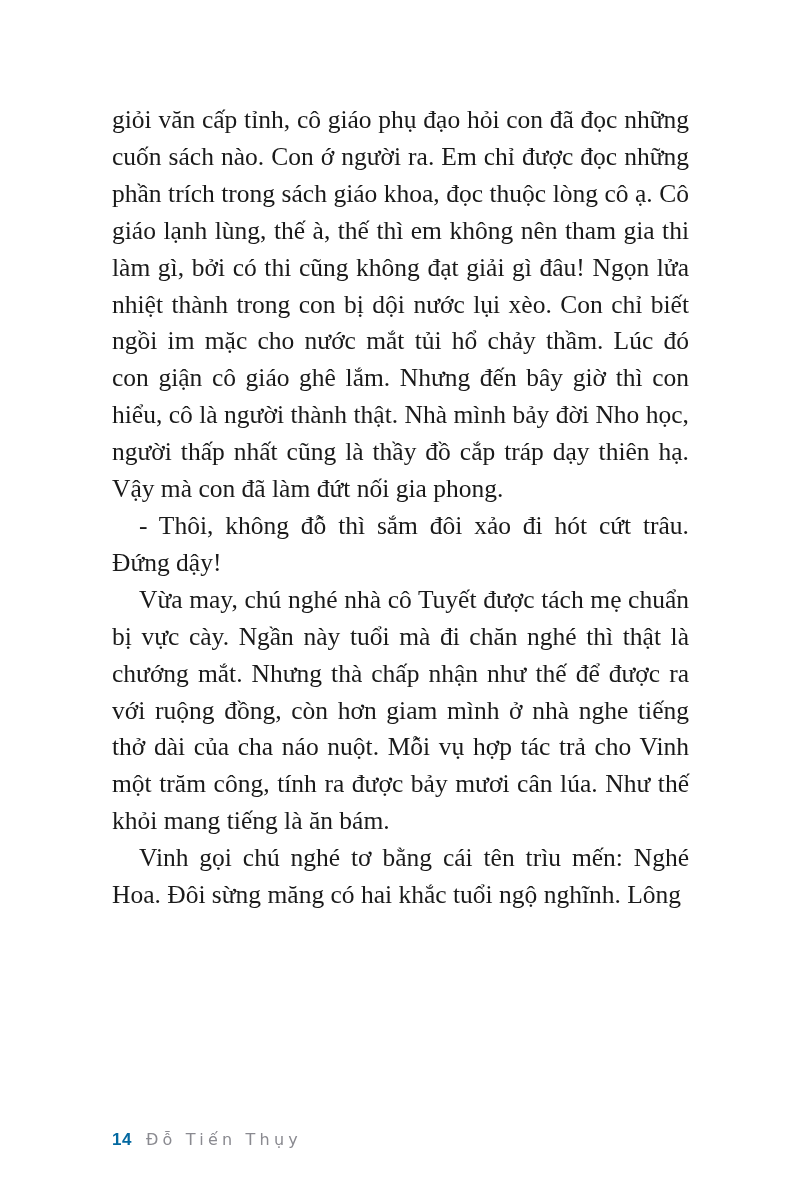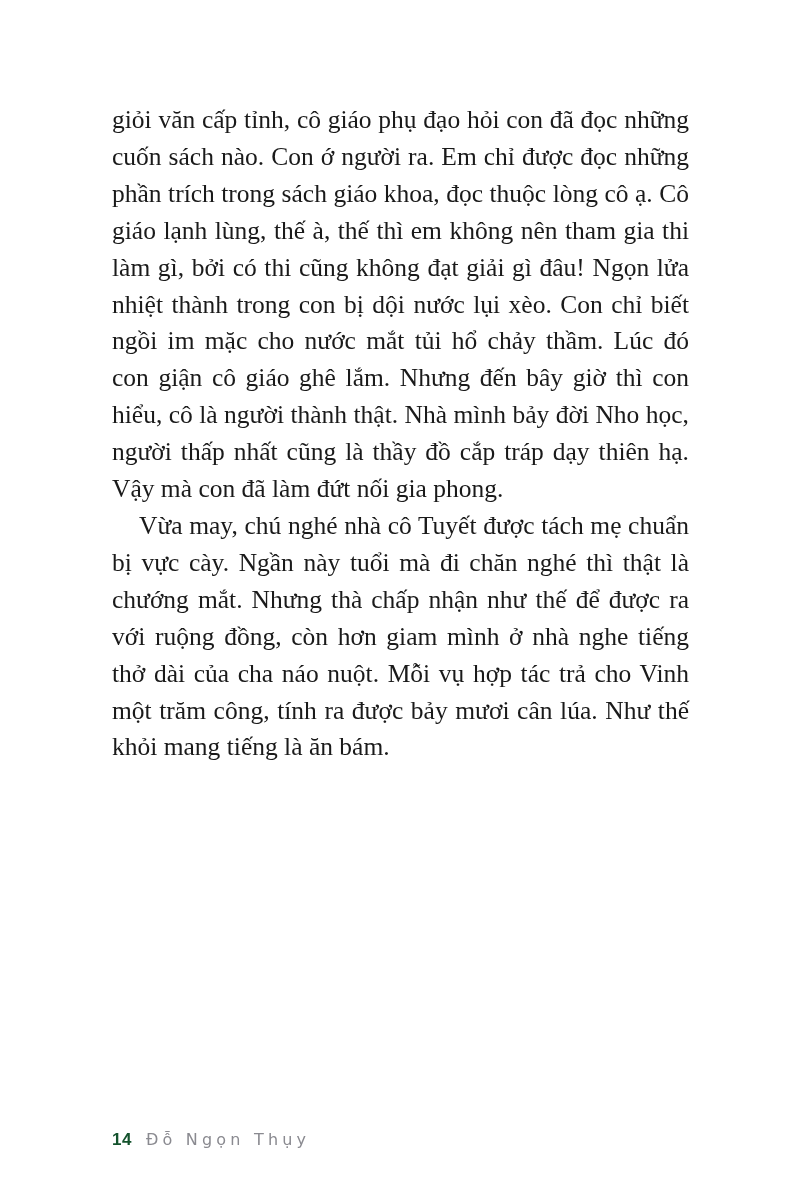--- a/index.html
+++ b/index.html
@@ -78,6 +78,7 @@
 
     <p class="body-para no-indent">giỏi văn cấp tỉnh, cô giáo phụ đạo hỏi con đã đọc những cuốn sách nào. Con ớ người ra. Em chỉ được đọc những phần trích trong sách giáo khoa, đọc thuộc lòng cô ạ. Cô giáo lạnh lùng, thế à, thế thì em không nên tham gia thi làm gì, bởi có thi cũng không đạt giải gì đâu! Ngọn lửa nhiệt thành trong con bị dội nước lụi xèo. Con chỉ biết ngồi im mặc cho nước mắt tủi hổ chảy thầm. Lúc đó con giận cô giáo ghê lắm. Nhưng đến bây giờ thì con hiểu, cô là người thành thật. Nhà mình bảy đời Nho học, người thấp nhất cũng là thầy đồ cắp tráp dạy thiên hạ. Vậy mà con đã làm đứt nối gia phong.</p>
 
+    <p class="body-para">- Thôi, không đỗ thì sắm đôi xảo đi hót cứt trâu. Đứng dậy!</p>
 
 
 

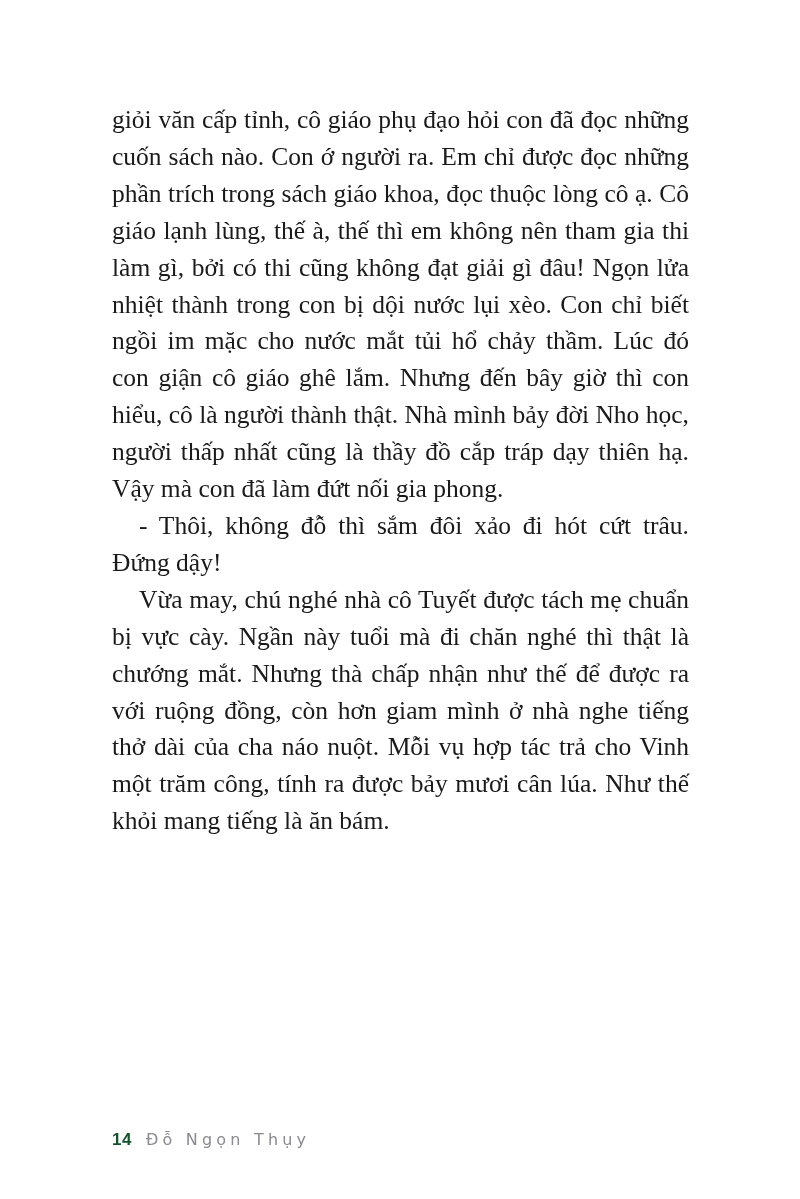--- a/index.html
+++ b/index.html
@@ -84,6 +84,7 @@
 
     <p class="body-para">Vừa may, chú nghé nhà cô Tuyết được tách mẹ chuẩn bị vực cày. Ngần này tuổi mà đi chăn nghé thì thật là chướng mắt. Nhưng thà chấp nhận như thế để được ra với ruộng đồng, còn hơn giam mình ở nhà nghe tiếng thở dài của cha náo nuột. Mỗi vụ hợp tác trả cho Vinh một trăm công, tính ra được bảy mươi cân lúa. Như thế khỏi mang tiếng là ăn bám.</p>
 
+    <p class="body-para last-line-natural">Vinh gọi chú nghé tơ bằng cái tên trìu mến: Nghé Hoa. Đôi sừng măng có hai khắc tuổi ngộ nghĩnh. Lông</p>
 
   </div>
 

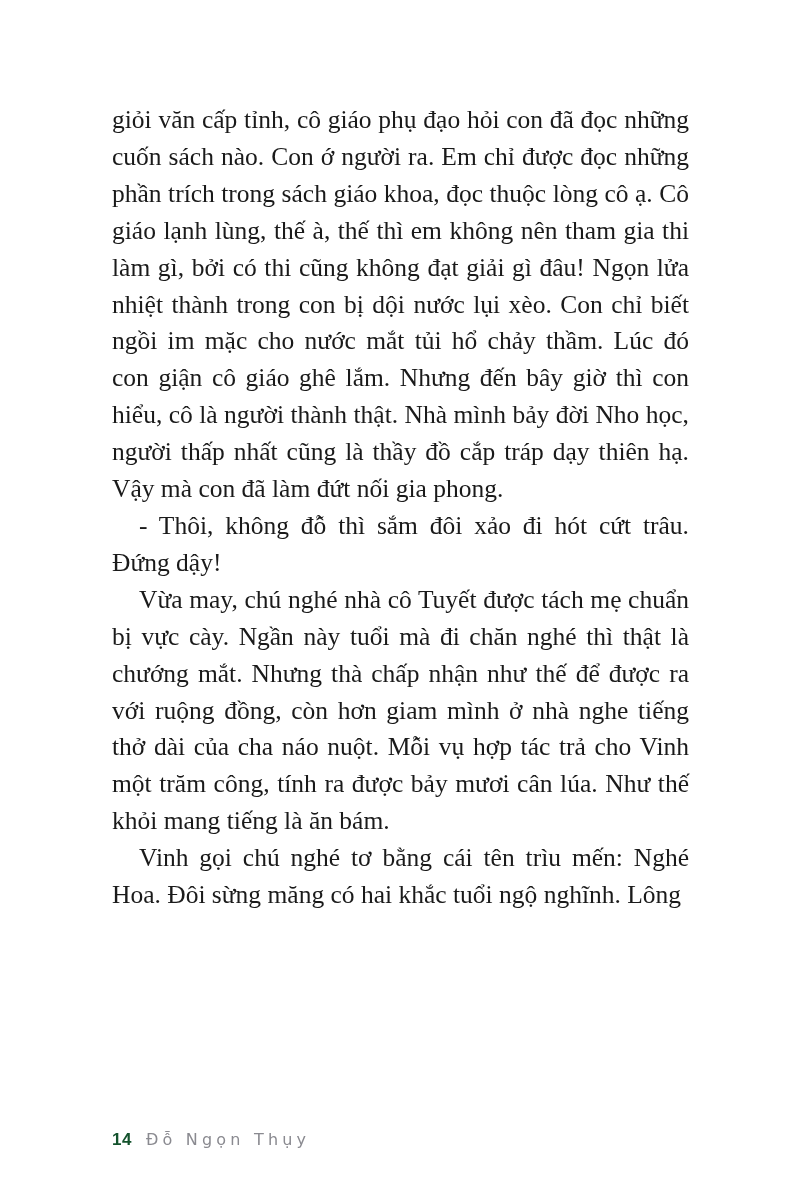--- a/index.html
+++ b/index.html
@@ -58,7 +58,7 @@
     font-family: "Liberation Sans", "DejaVu Sans", sans-serif;
     font-size: 17px;
     font-weight: 700;
-    color: #14532d;
+    color: #0369a1;
     letter-spacing: 0.5px;
   }
   #footer .author-name {

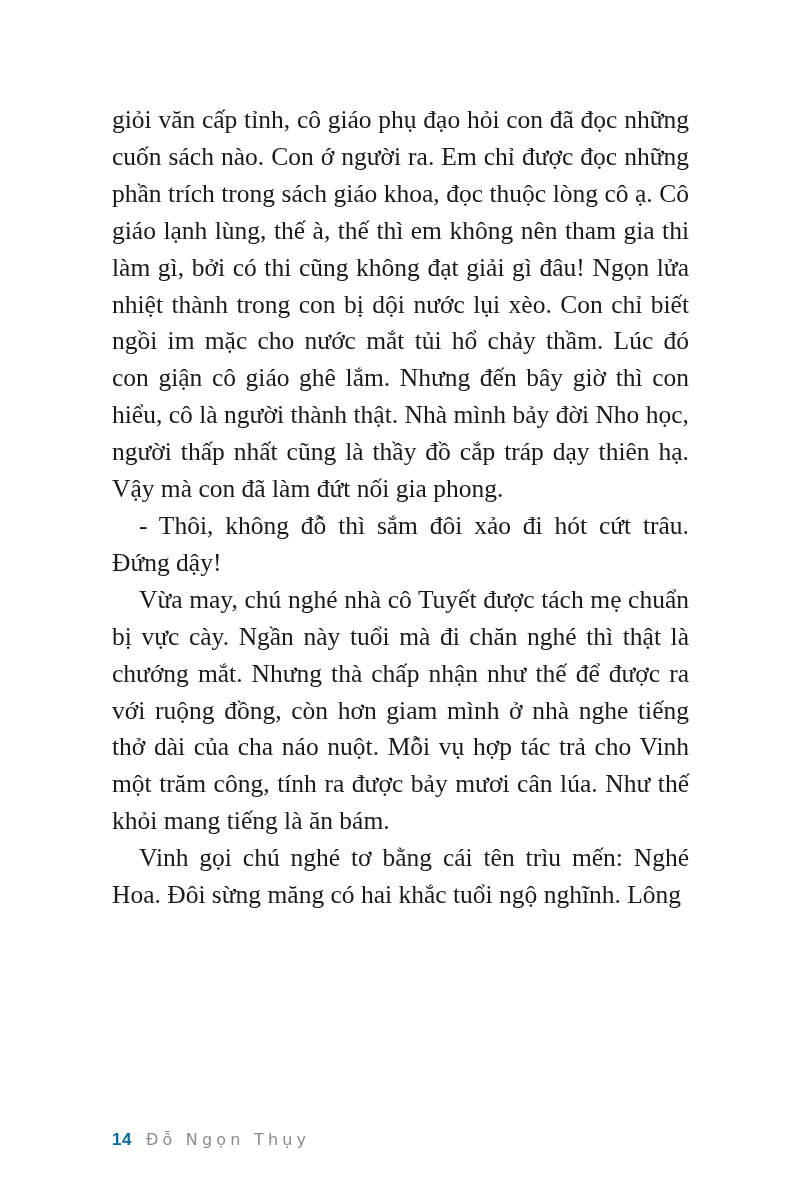--- a/index.html
+++ b/index.html
@@ -90,7 +90,7 @@
 
   <div id="footer">
     <span class="page-number">14</span>
-    <span class="author-name">Đỗ Ngọn Thụy</span>
+    <span class="author-name">Đỗ Tiến Thụy</span>
   </div>
 
 </div>

